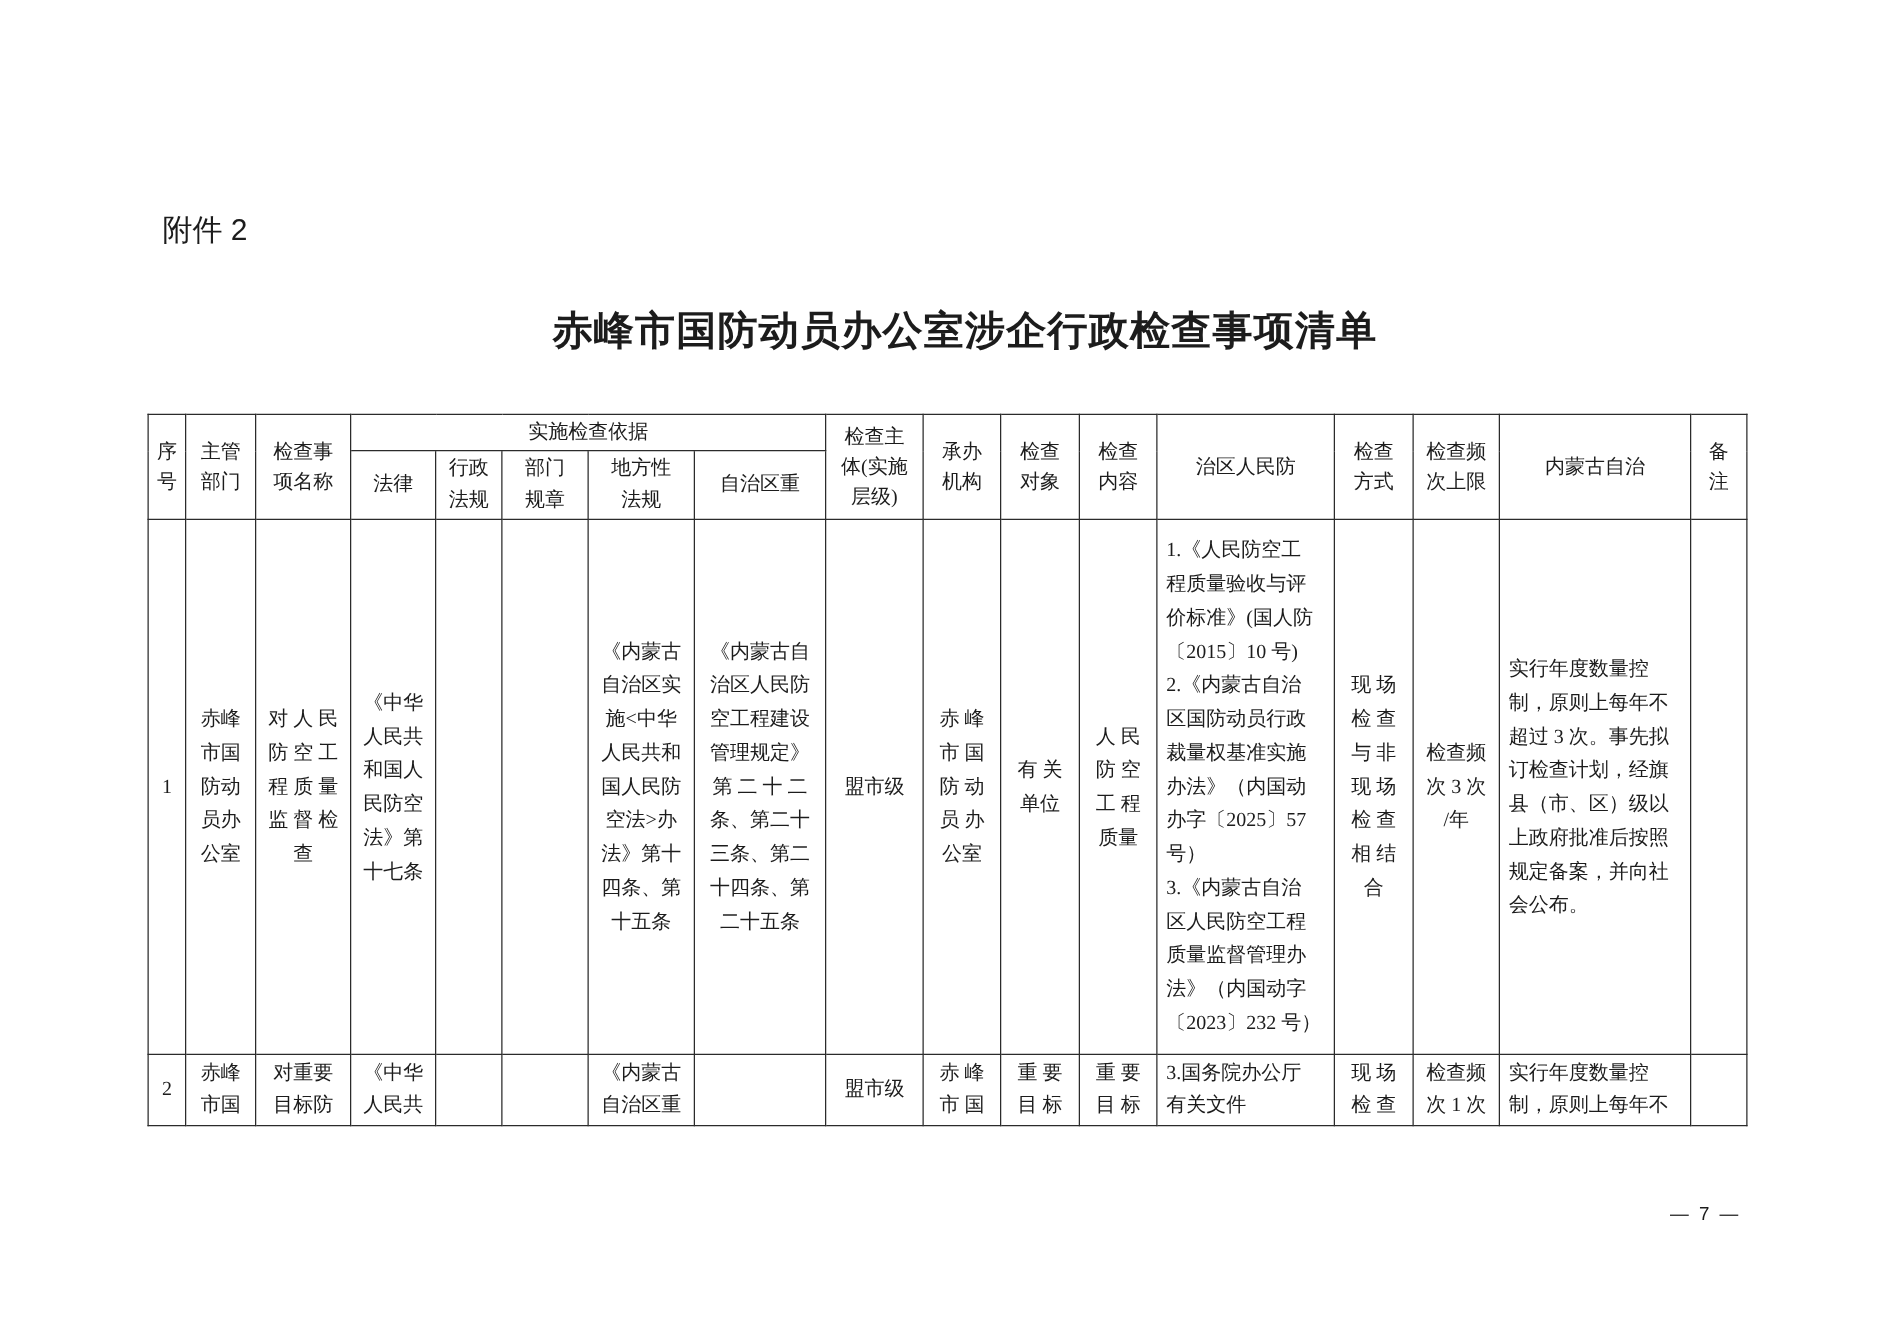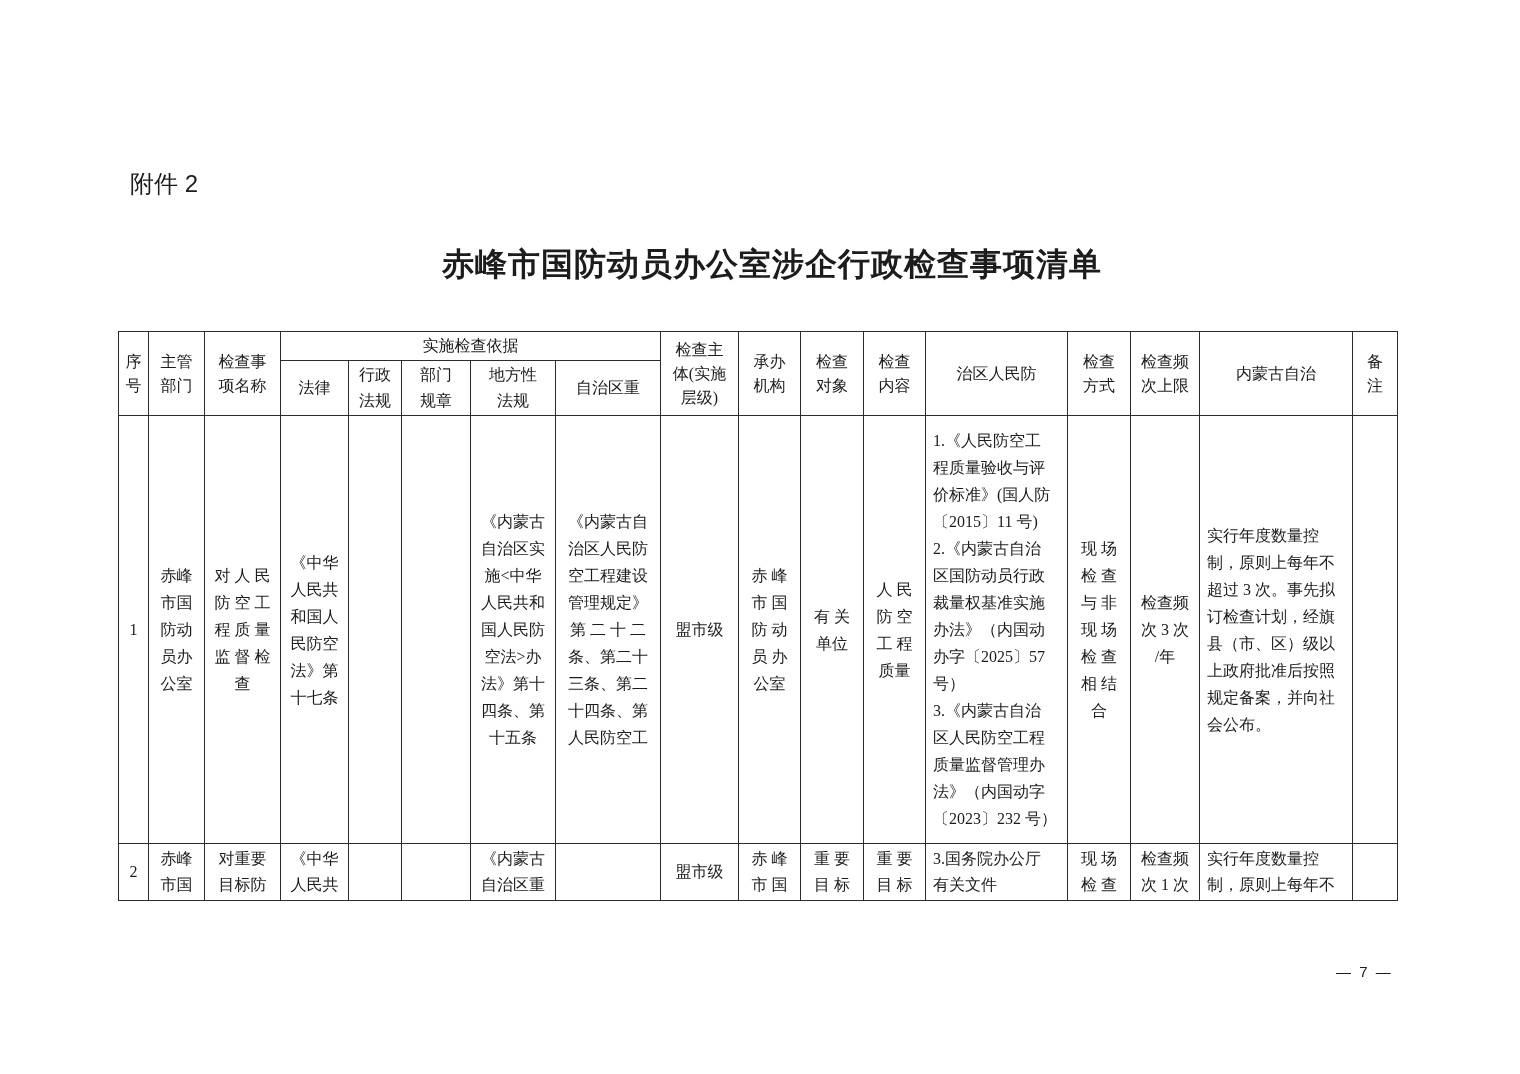--- a/index.html
+++ b/index.html
@@ -172,7 +172,7 @@
         <td class="left">1.《人民防空工
 程质量验收与评
 价标准》(国人防
-〔2015〕11 号)
+〔2015〕10 号)
 2.《内蒙古自治
 区国防动员行政
 裁量权基准实施

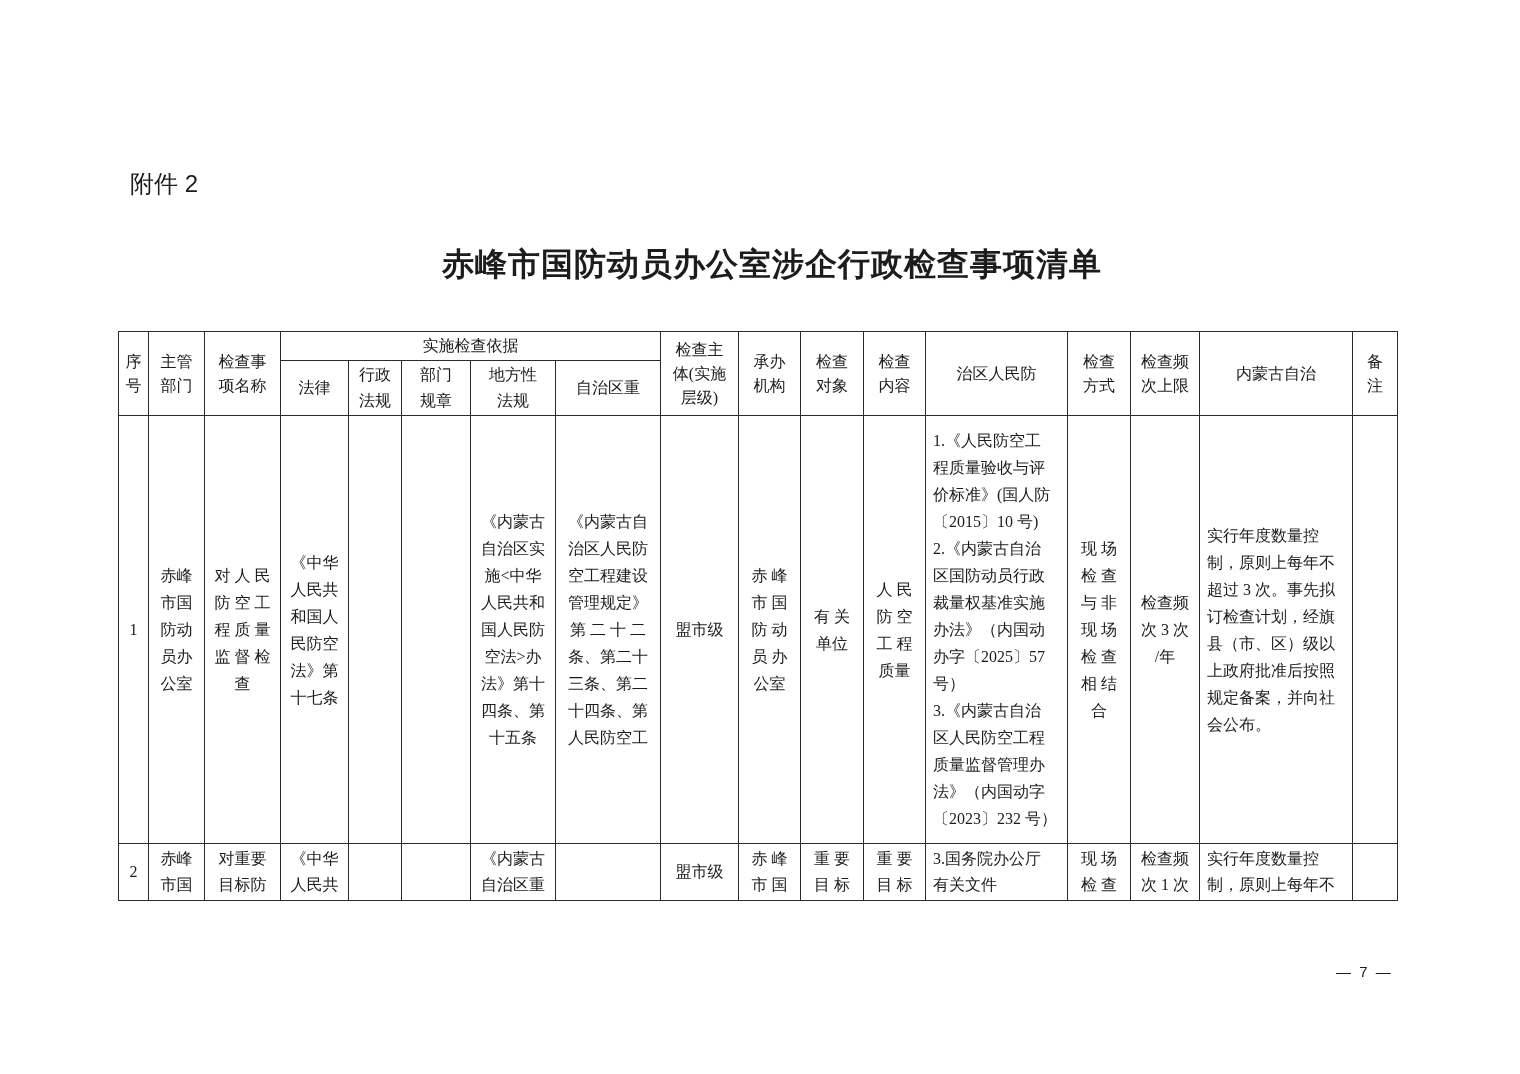--- a/index.html
+++ b/index.html
@@ -156,7 +156,7 @@
 条、第二十
 三条、第二
 十四条、第
-人民防空工</td>
+二十五条</td>
         <td>盟市级</td>
         <td>赤 峰
 市 国

